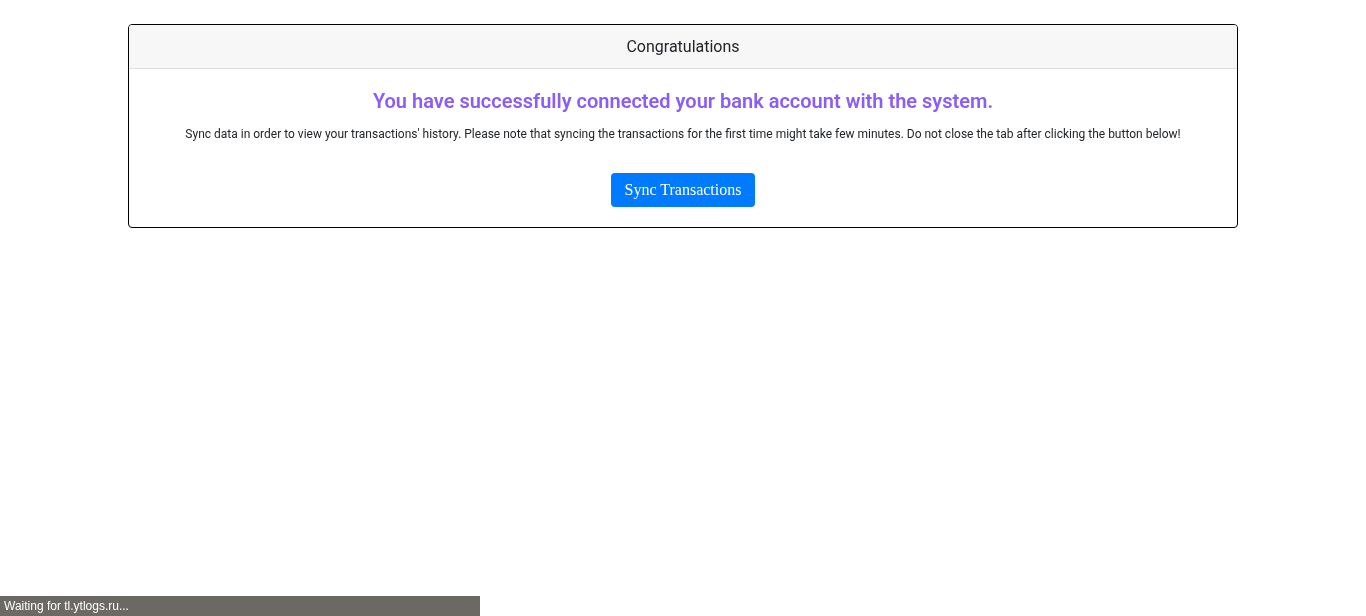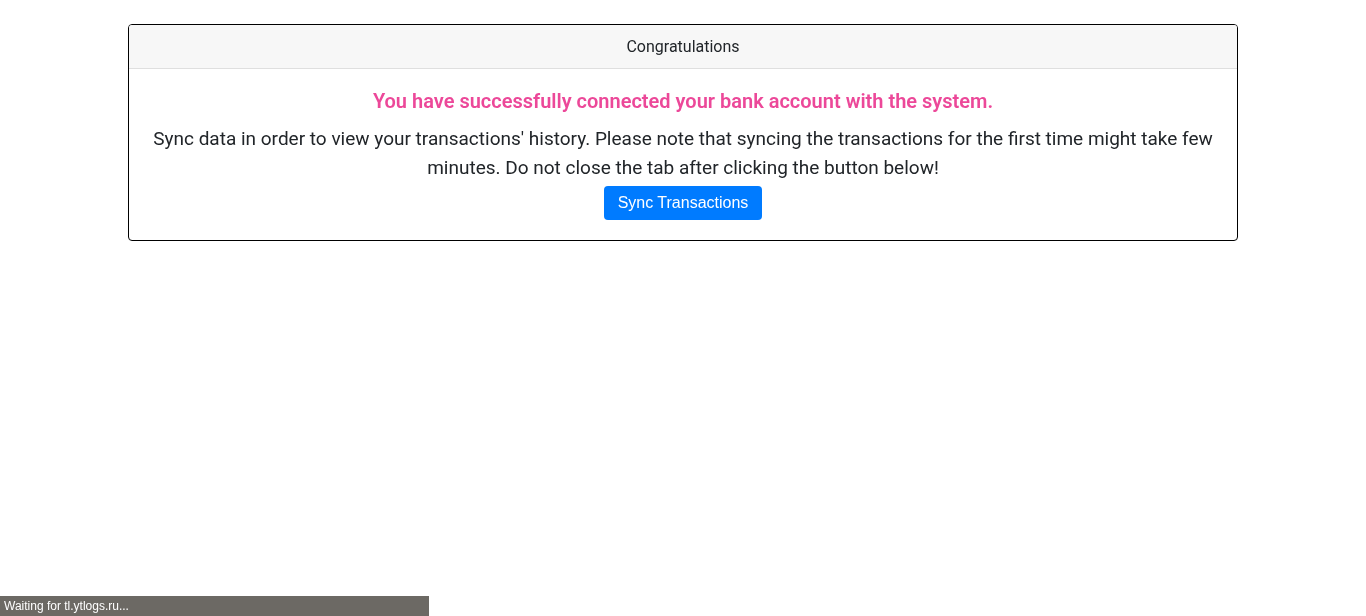--- a/index.html
+++ b/index.html
@@ -38,7 +38,7 @@
     .card-title {
       font-size: 20px;
       font-weight: 600;
-      color: #ec4899;
+      color: #8b5cf6;
       margin-bottom: 12px;
     }
     .card-text {

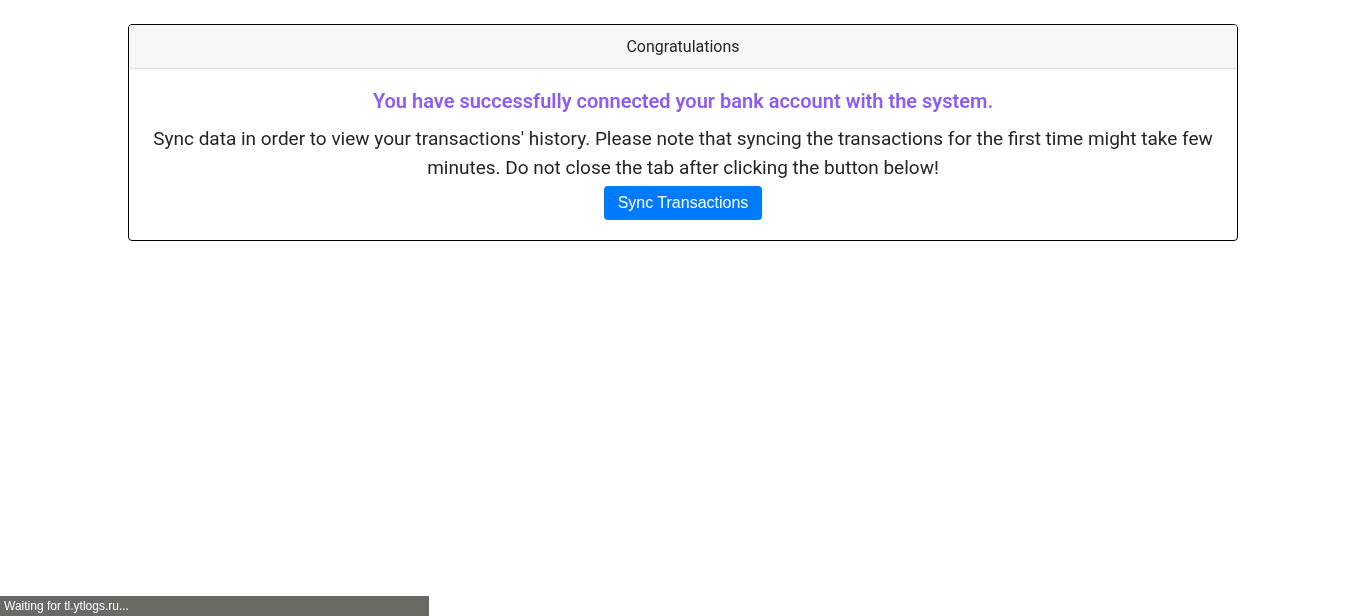--- a/index.html
+++ b/index.html
@@ -42,10 +42,10 @@
       margin-bottom: 12px;
     }
     .card-text {
-      font-size: 19px;
+      font-size: 12px;
       color: #212529;
       line-height: 1.5;
-      margin-bottom: 4px;
+      margin-bottom: 30px;
     }
     .btn {
       display: inline-block;

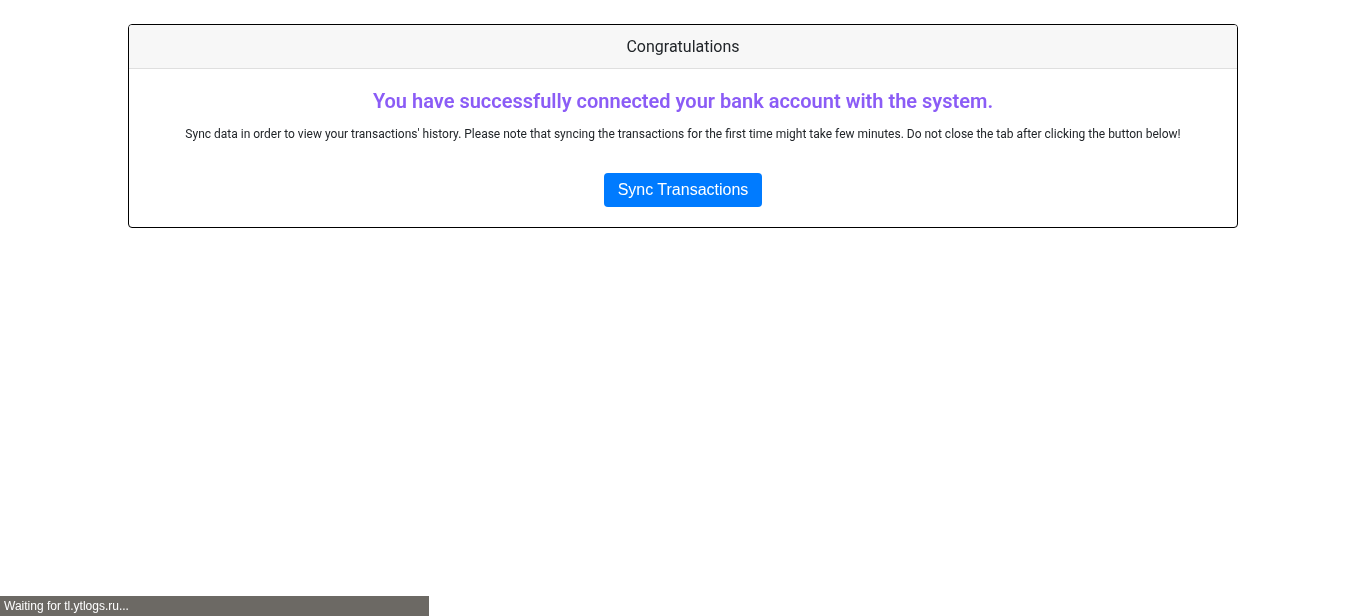--- a/index.html
+++ b/index.html
@@ -56,7 +56,7 @@
       padding: 8px 14px;
       font-size: 16px;
       cursor: pointer;
-      font-family: Liberation Sans, sans-serif;
+      font-family: Liberation Serif, serif;
     }
     .status-bar {
       position: absolute;

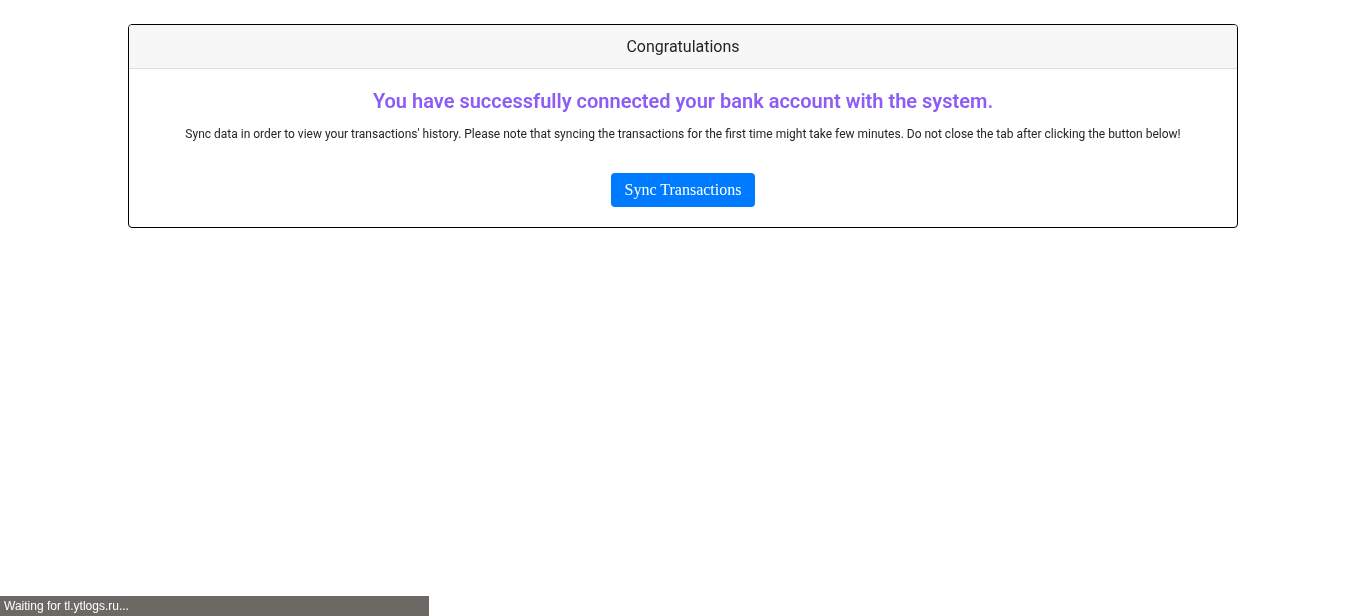--- a/index.html
+++ b/index.html
@@ -66,7 +66,7 @@
       color: #ffffff;
       font-size: 12px;
       padding: 3px 8px 3px 4px;
-      width: 429px;
+      width: 480px;
       height: 20px;
       display: flex;
       align-items: center;

